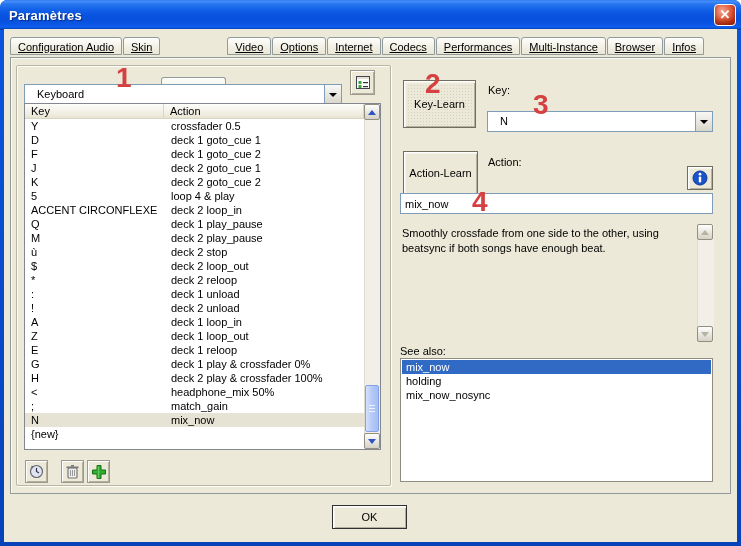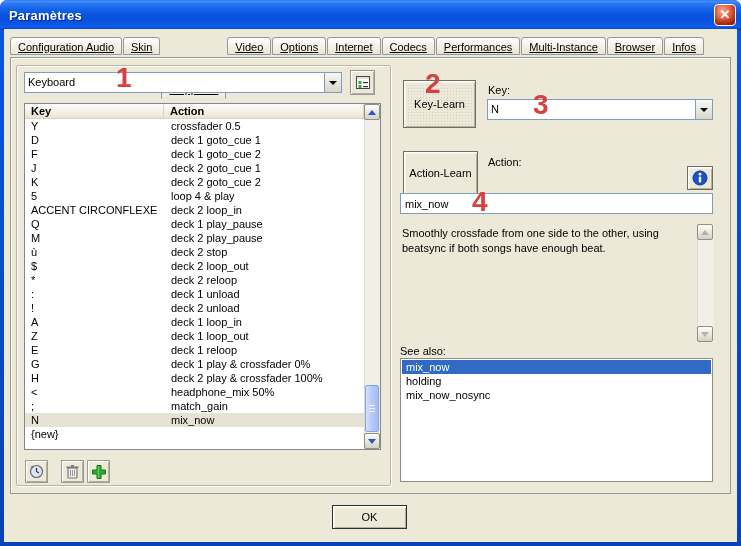--- a/index.html
+++ b/index.html
@@ -43,7 +43,7 @@
     border:1px solid #b8b5a4; border-radius:2px; box-shadow:1px 1px 0 #fffef6, inset 1px 1px 0 #fffef6; z-index:2; }
 
   .combo { position:absolute; background:#fff; border:1px solid #7f9db9;
-    display:flex; align-items:flex-start; padding-left:3px; z-index:4; }
+    display:flex; align-items:flex-start; padding-left:12px; z-index:4;margin-top:12px; }
   .combo-value { flex:1; line-height:19px; }
   .combo-btn { width:17px; align-self:stretch; border-left:1px solid #7f9db9;
     background:linear-gradient(180deg,#f8f8f6,#d9d6ca); display:flex; align-items:center; justify-content:center; cursor:pointer; }

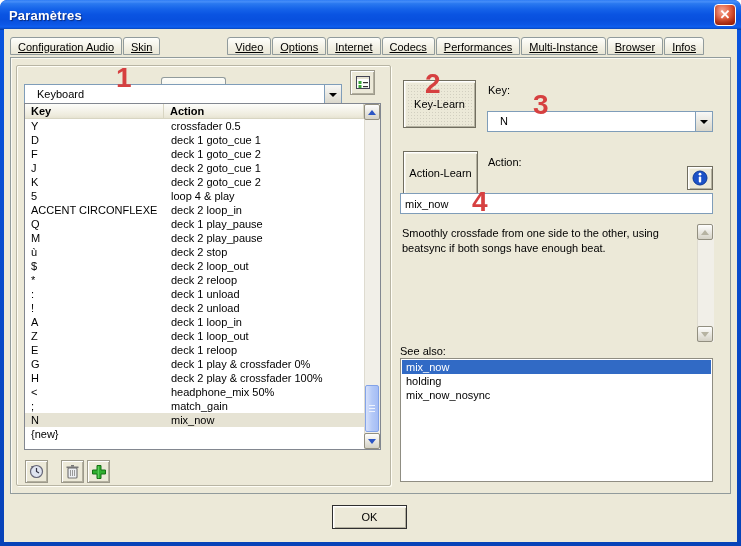--- a/index.html
+++ b/index.html
@@ -61,7 +61,7 @@
     background:#fff; border:1px solid #828790; z-index:4; }
   .lv-header { position:absolute; left:0; top:0; right:16px; height:15px; display:flex; }
   .lv-hcell { background:linear-gradient(180deg,#fdfdfa,#eeebdd 80%,#e6e3d2);
-    border-right:1px solid #d8d5c2; border-bottom:1px solid #d8d5c2; padding-left:6px; line-height:14px;font-weight:bold; }
+    border-right:1px solid #d8d5c2; border-bottom:1px solid #d8d5c2; padding-left:6px; line-height:14px; }
   .lv-hcell.key { width:139px; } .lv-hcell.action { flex:1; }
   .lv-body { position:absolute; left:0; top:15px; right:16px; bottom:0; overflow:hidden; }
   .lv-row { display:flex; height:14px; line-height:14px; cursor:default; }

